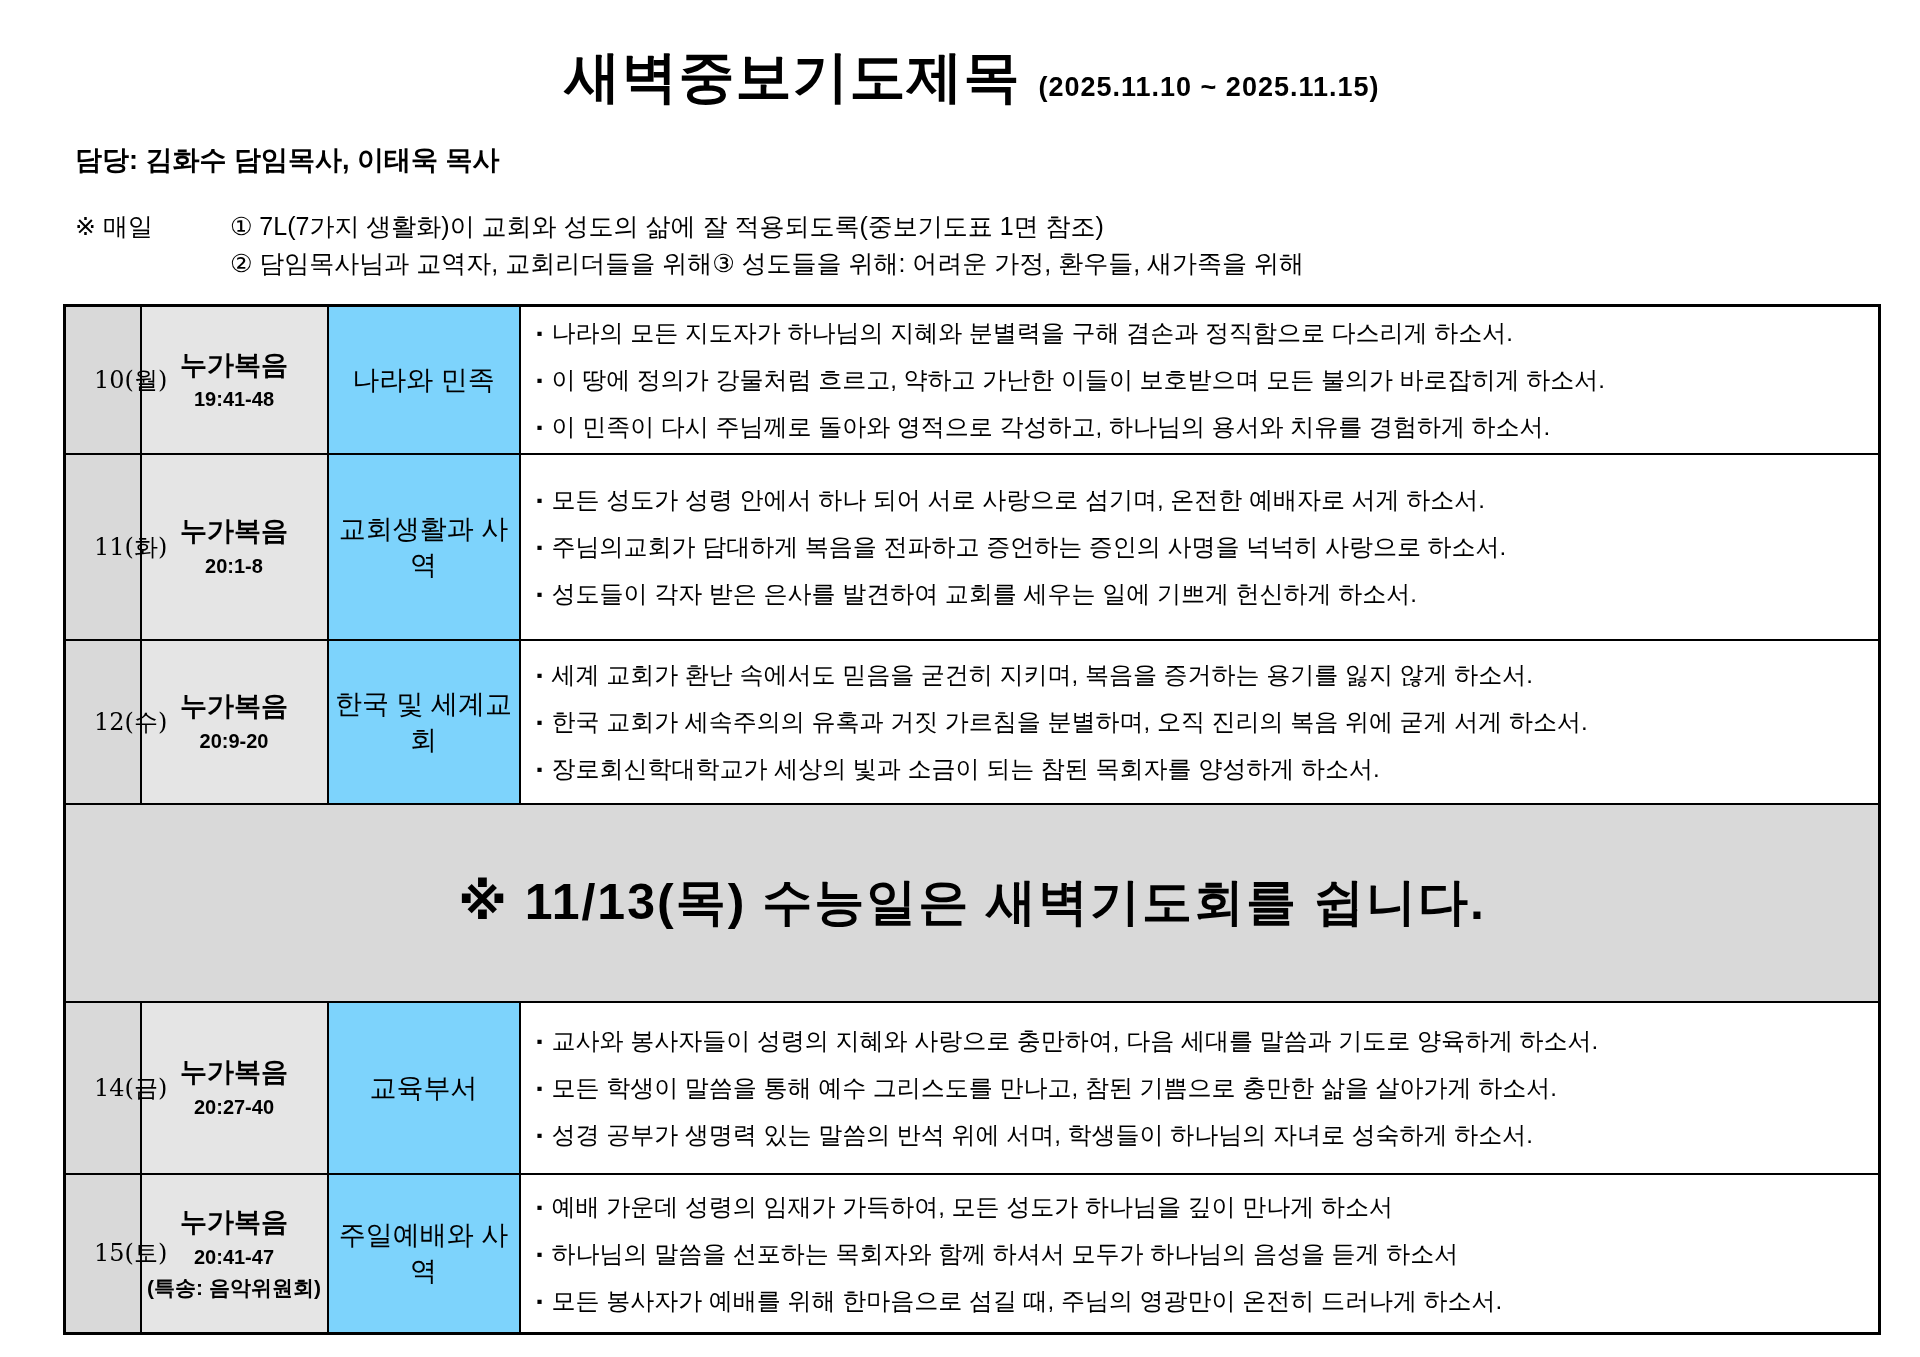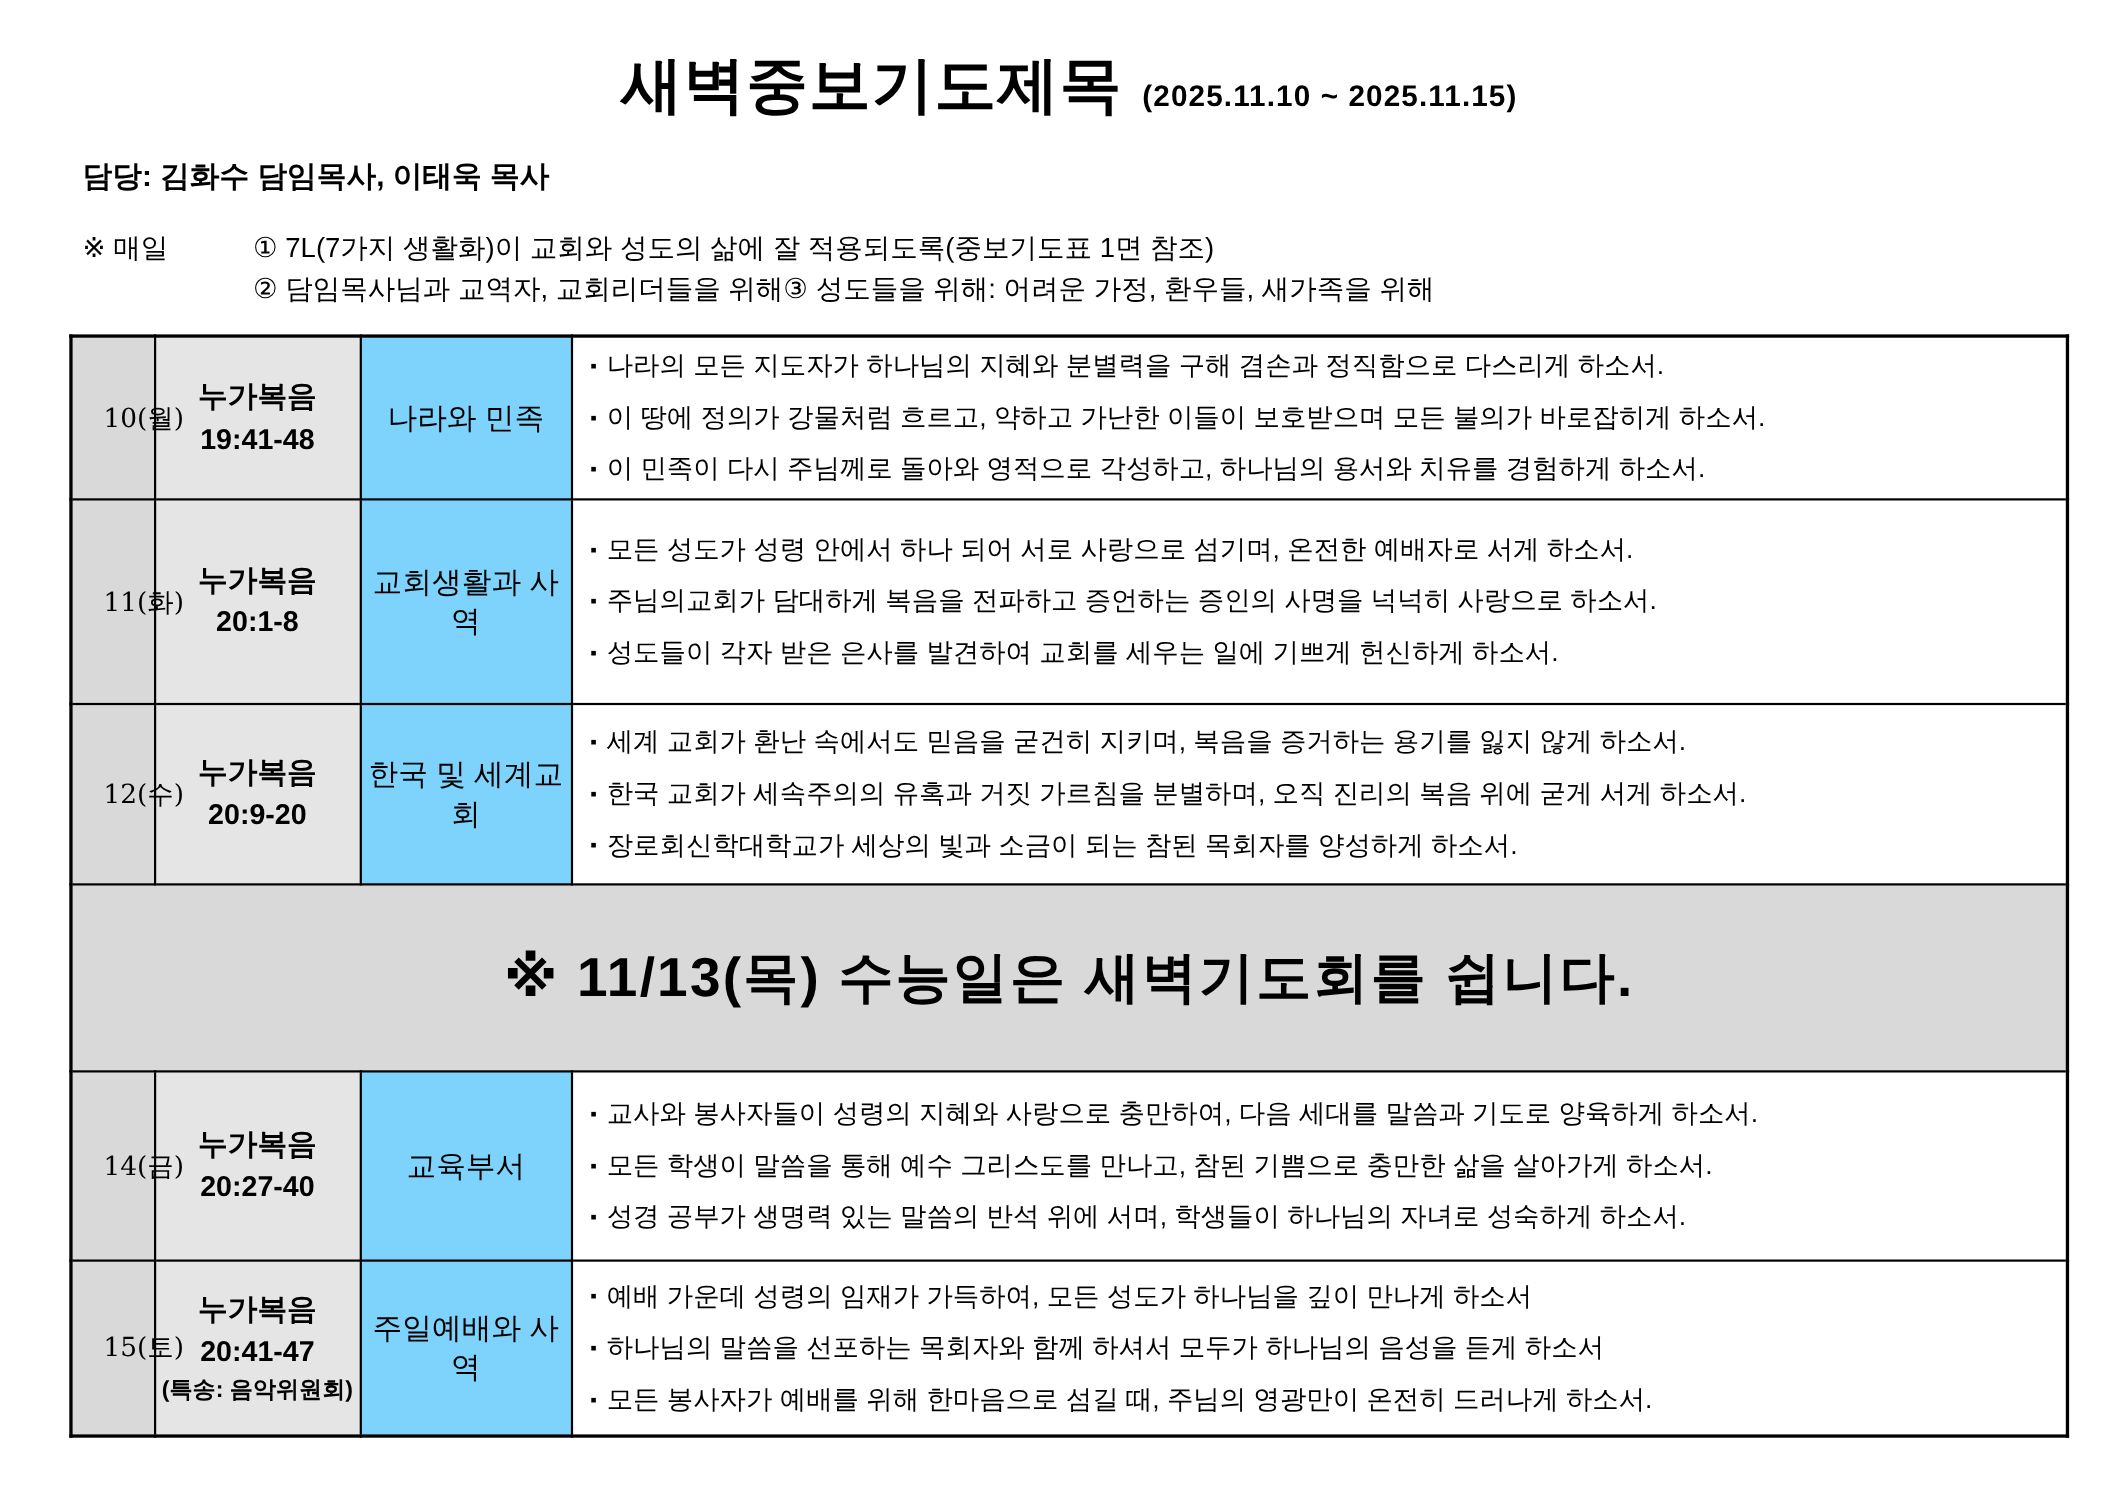--- a/index.html
+++ b/index.html
@@ -66,7 +66,7 @@
     text-align: center;
   }
   .book { font-size: 27px; font-weight: 700; line-height: 1.45; }
-  .verses { font-size: 26px; font-weight: 700; line-height: 1.45; }
+  .verses { font-size: 20px; font-weight: 700; line-height: 1.45; }
   .note { font-size: 21px; font-weight: 700; line-height: 1.5; }
   .note:empty { display: none; }
   td.cell-topic {

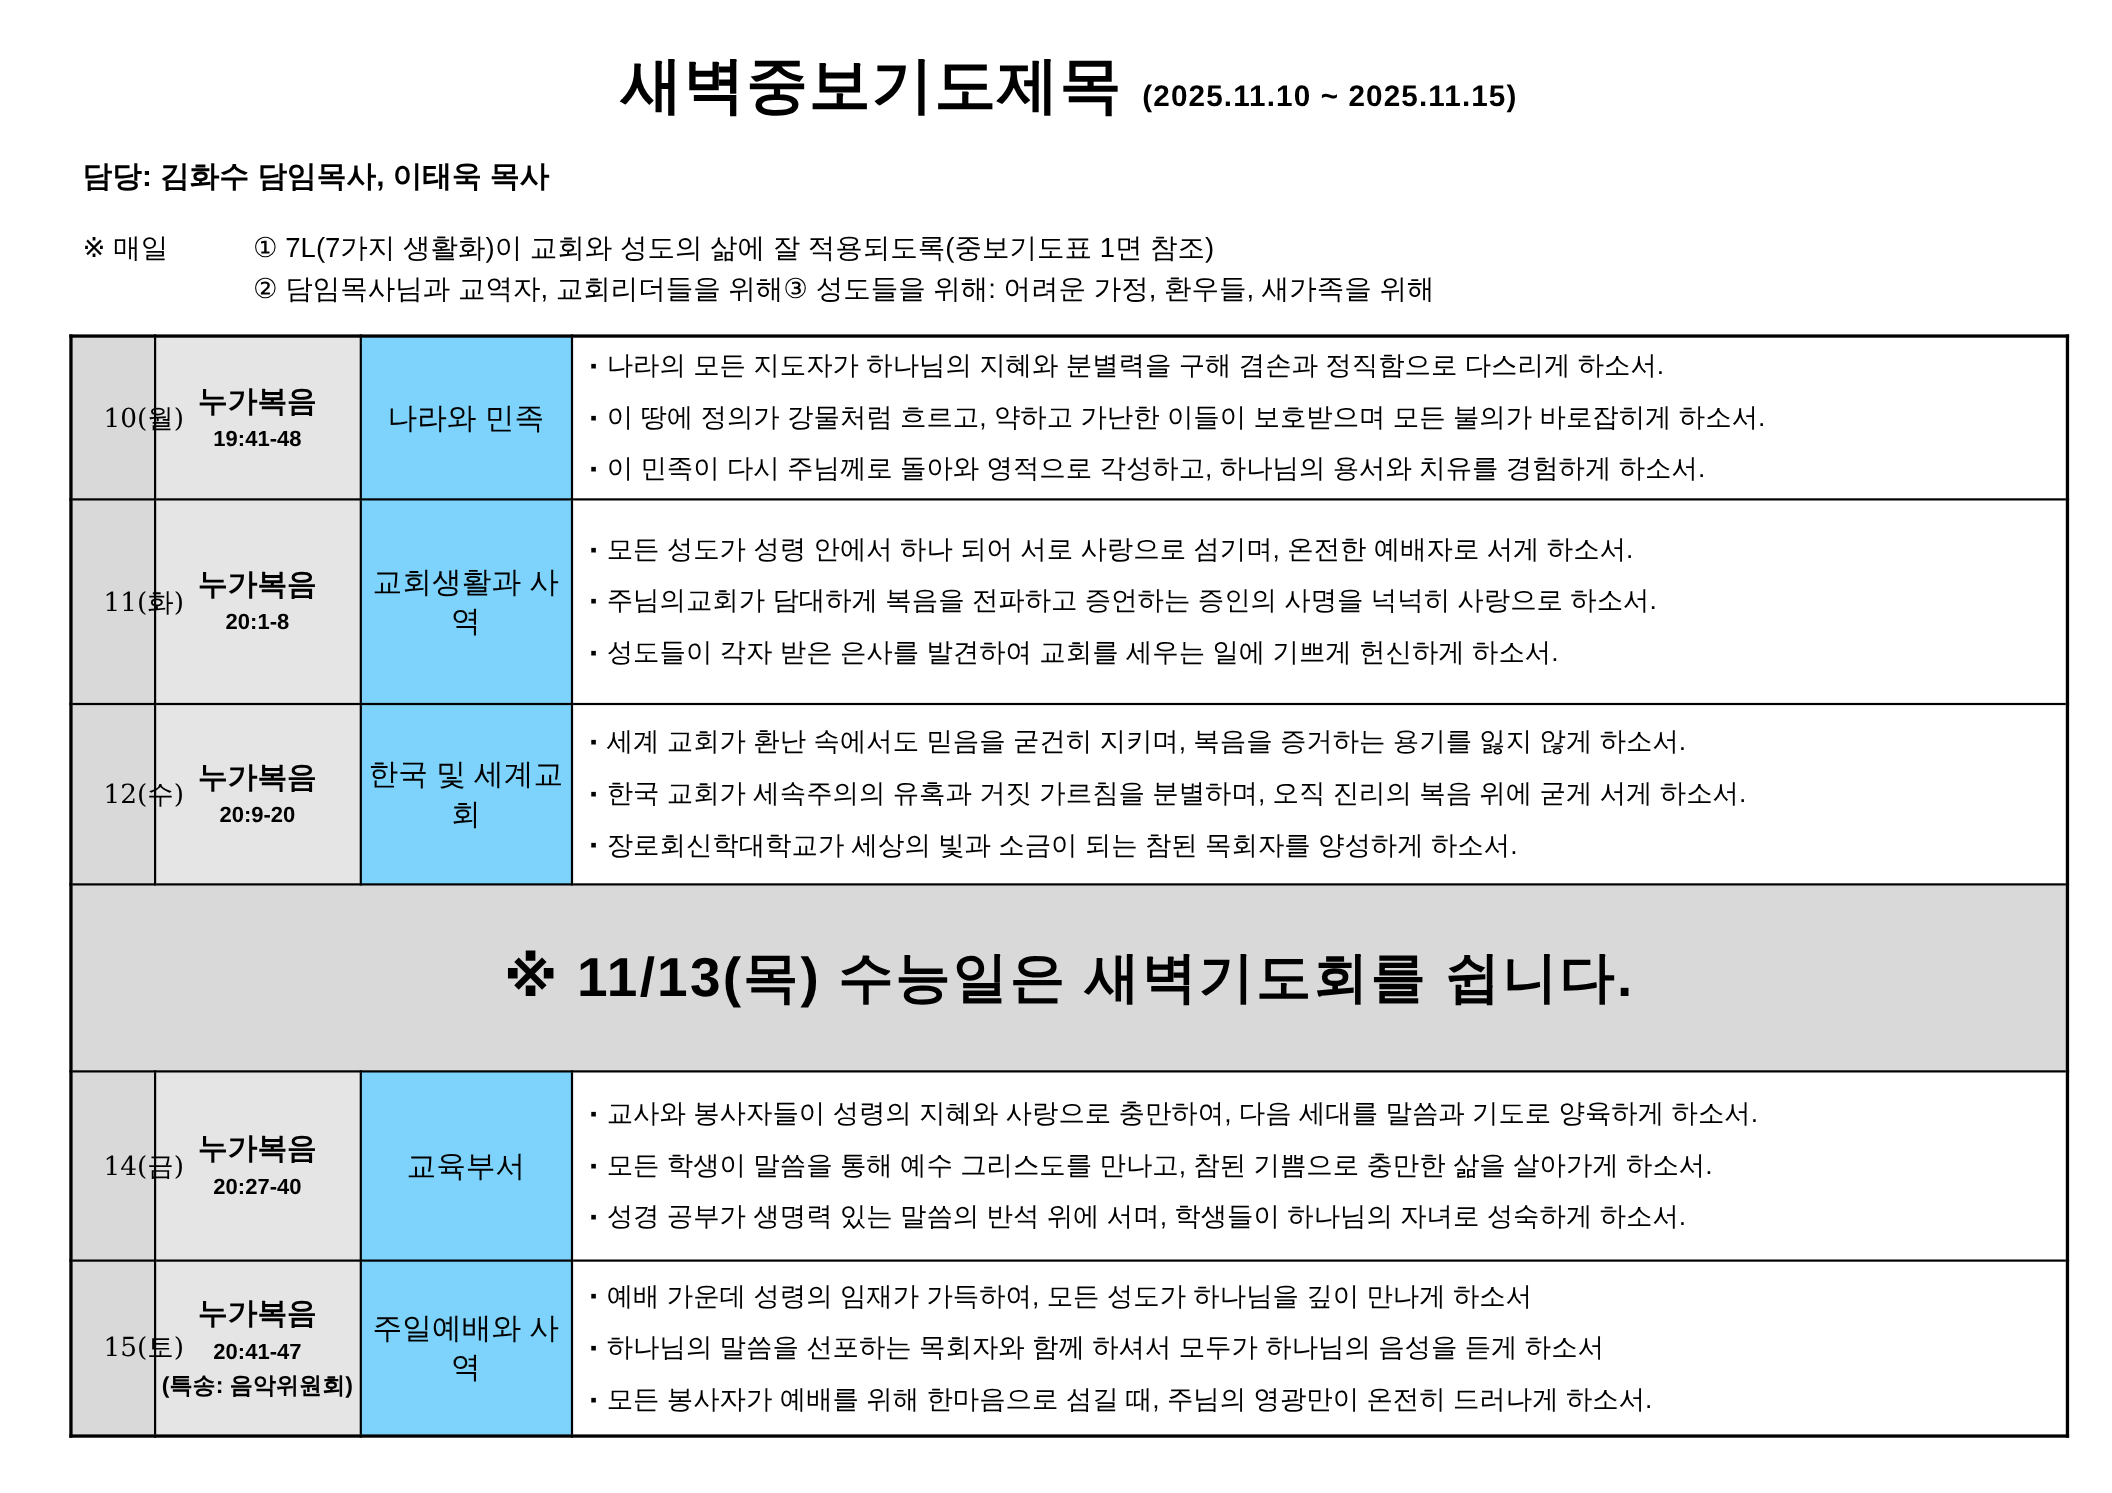--- a/index.html
+++ b/index.html
@@ -85,7 +85,7 @@
   tr.r1 { height: 138px; }
   tr.r2 { height: 186px; }
   tr.r3 { height: 164px; }
-  tr.rbanner { height: 170px; }
+  tr.rbanner { height: 198px; }
   tr.r4 { height: 172px; }
   tr.r5 { height: 160px; }
 

